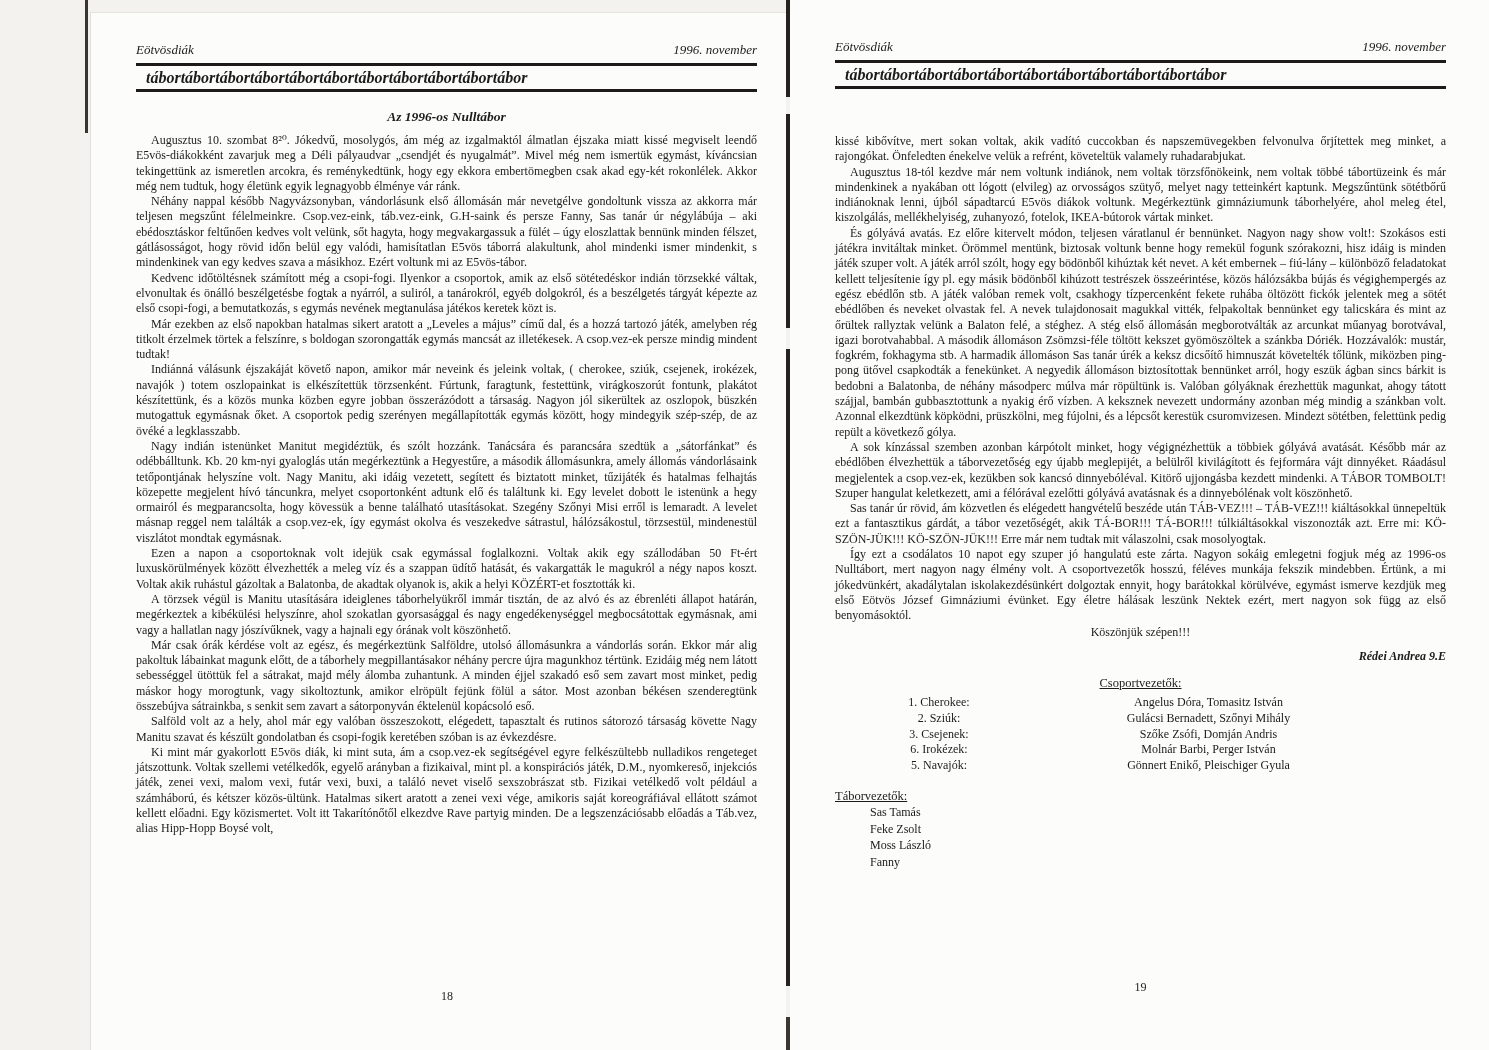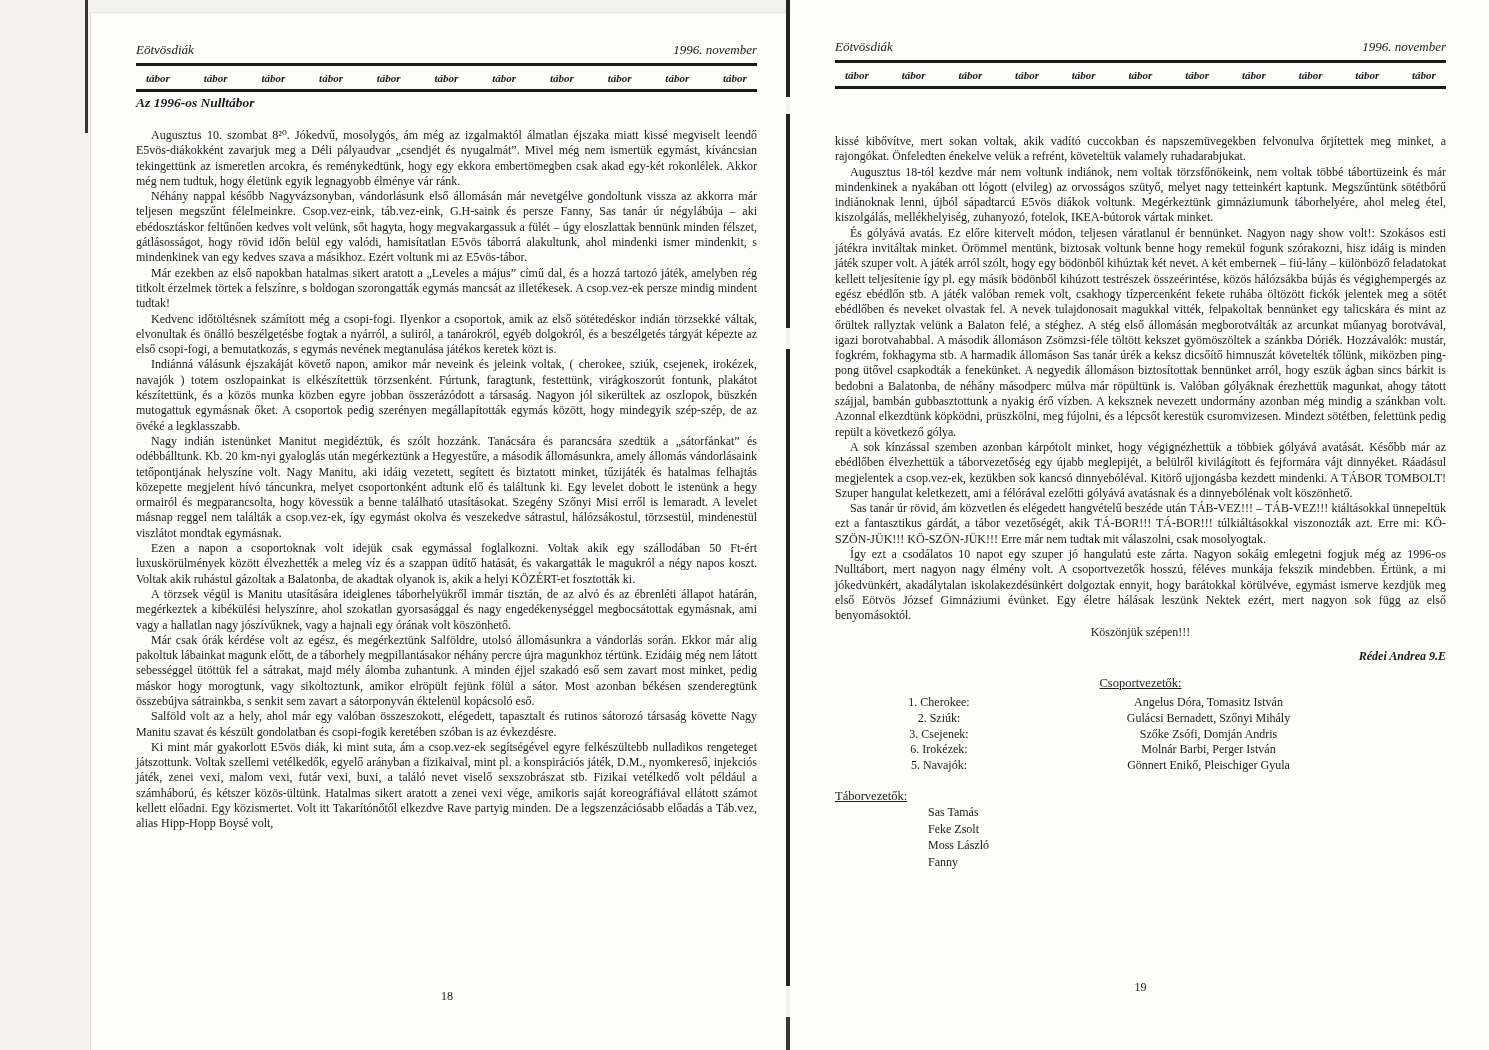--- a/index.html
+++ b/index.html
@@ -44,8 +44,8 @@
     margin-top:7px;
     border-top:3px solid #1d1a17;border-bottom:3px solid #1d1a17;
     padding:4px 10px 3px 10px;
-    display:flex;justify-content:space-between;
-    font-weight:bold;font-style:italic;font-size:11px;line-height:16px;
+    display:flex;
+    font-weight:bold;font-style:italic;font-size:16px;line-height:16px;
   }
   .title{
     margin:3px 0 0 0;

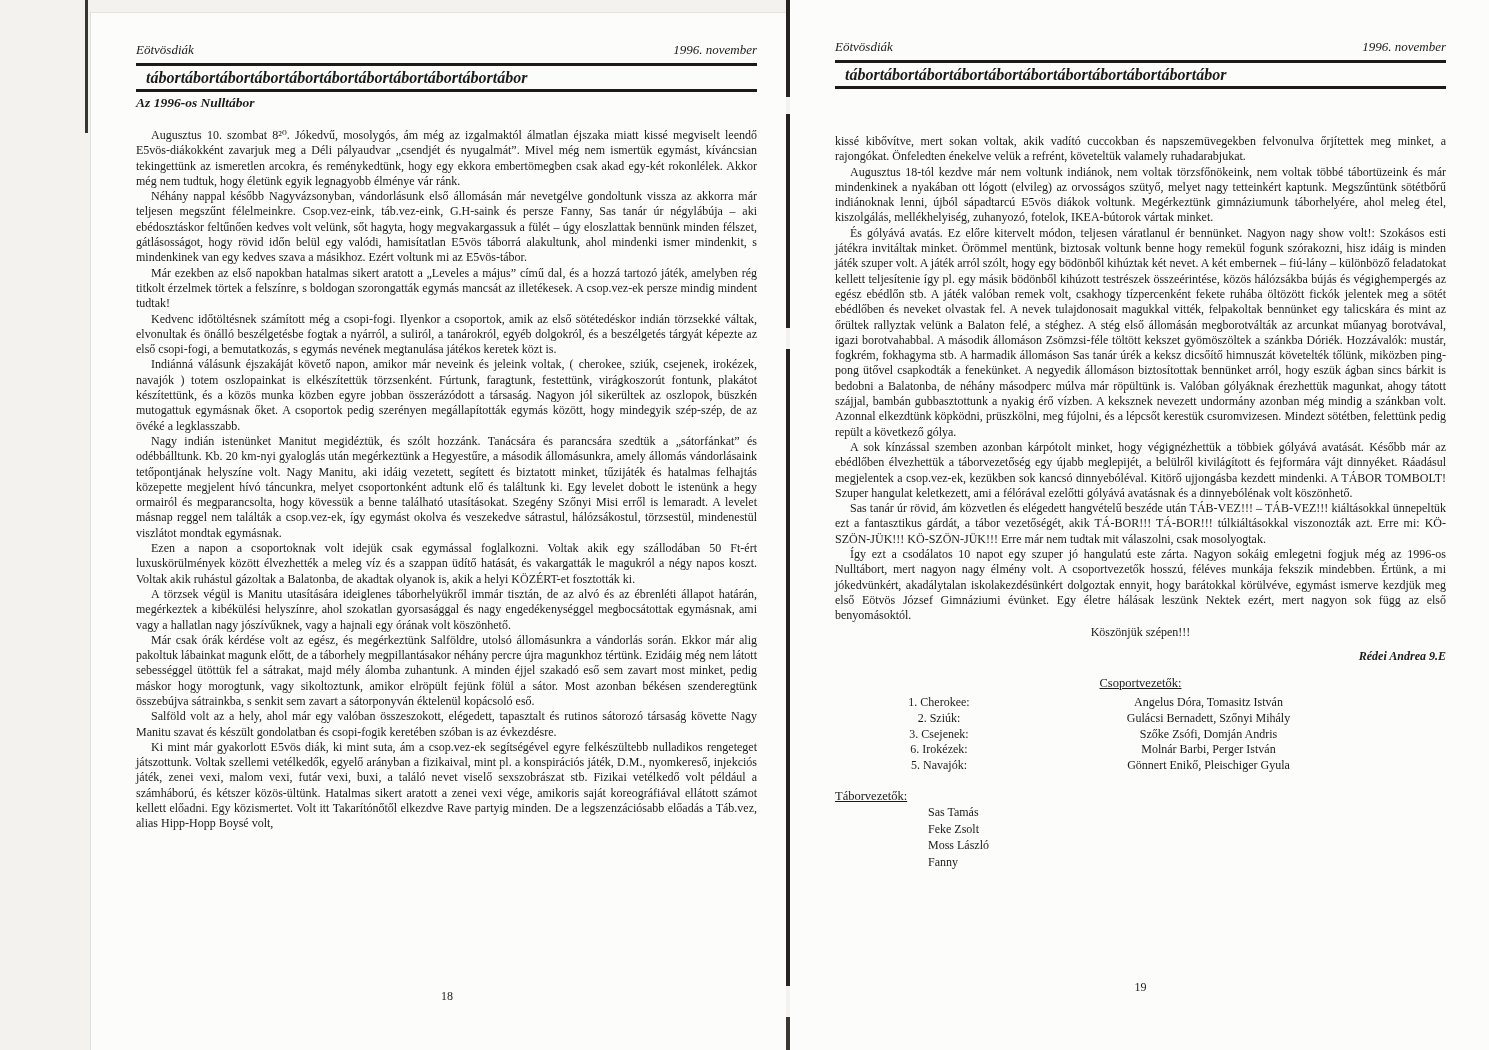--- a/index.html
+++ b/index.html
@@ -48,7 +48,7 @@
     font-weight:bold;font-style:italic;font-size:16px;line-height:16px;
   }
   .title{
-    margin:3px 0 0 0;
+    margin:17px 0 0 0;text-align:center;
     font-size:13.5px;font-weight:bold;font-style:italic;line-height:15px;
   }
   .body{margin-top:18px;font-size:12px;line-height:15.3px;}

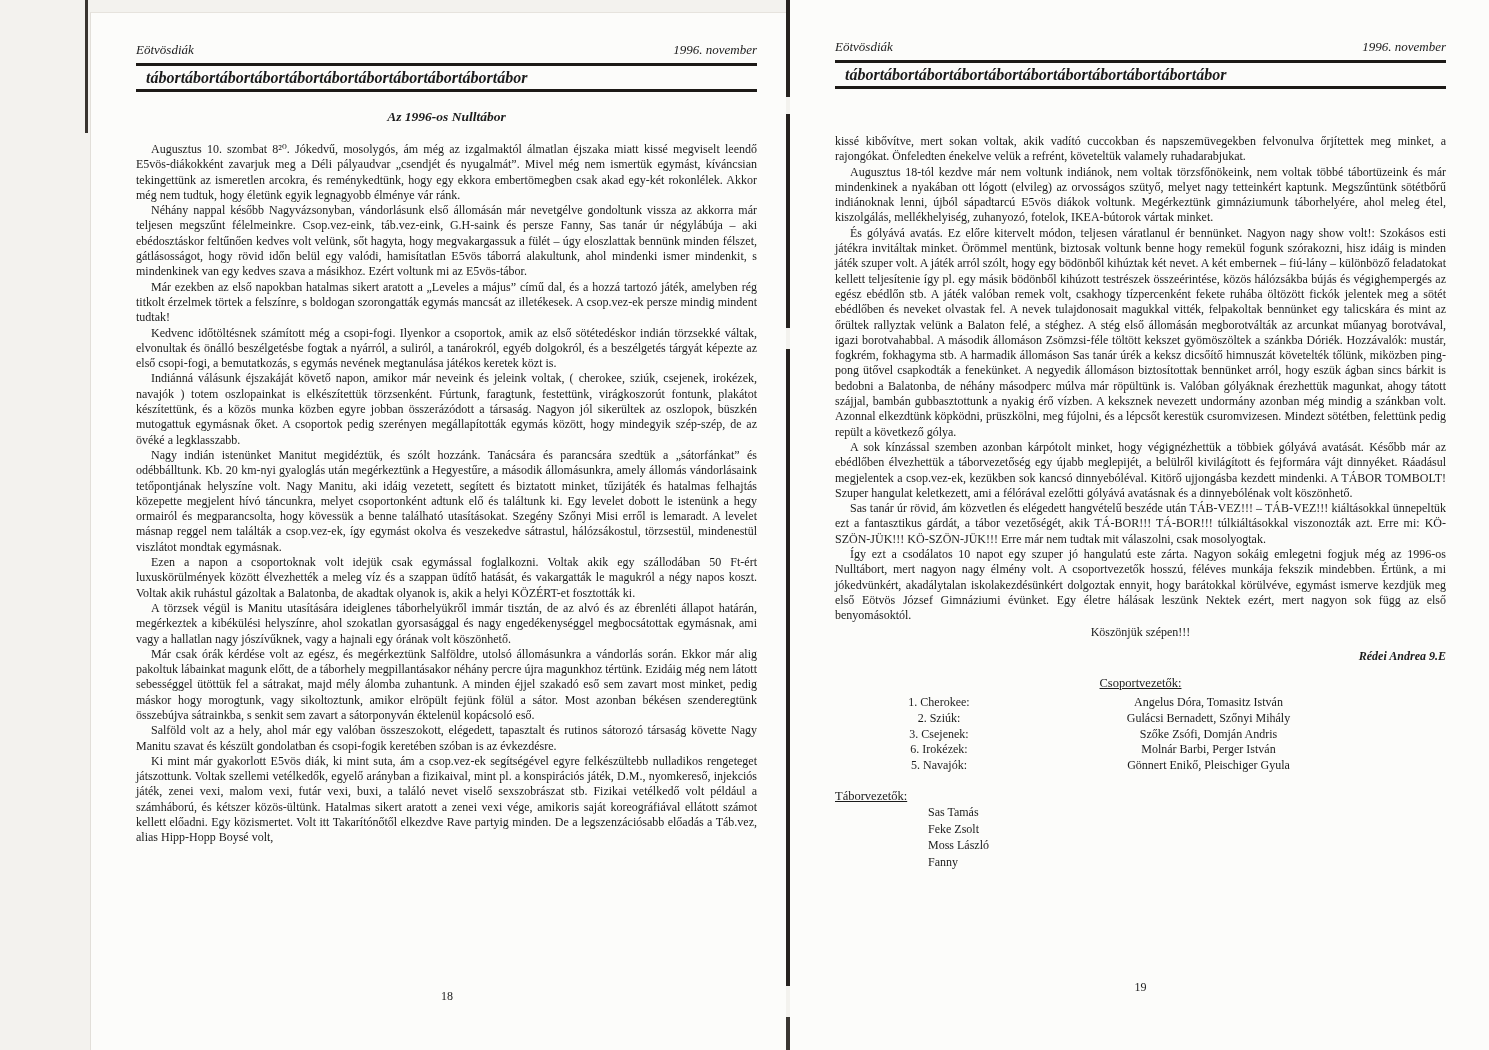--- a/index.html
+++ b/index.html
@@ -51,7 +51,7 @@
     margin:17px 0 0 0;text-align:center;
     font-size:13.5px;font-weight:bold;font-style:italic;line-height:15px;
   }
-  .body{margin-top:18px;font-size:12px;line-height:15.3px;}
+  .body{margin-top:9px;font-size:12px;line-height:15.3px;}
   .page-right .body{margin-top:45px;}
   .body p{margin:0;text-indent:15px;text-align:justify;}
   .body p.noindent{text-indent:0;}

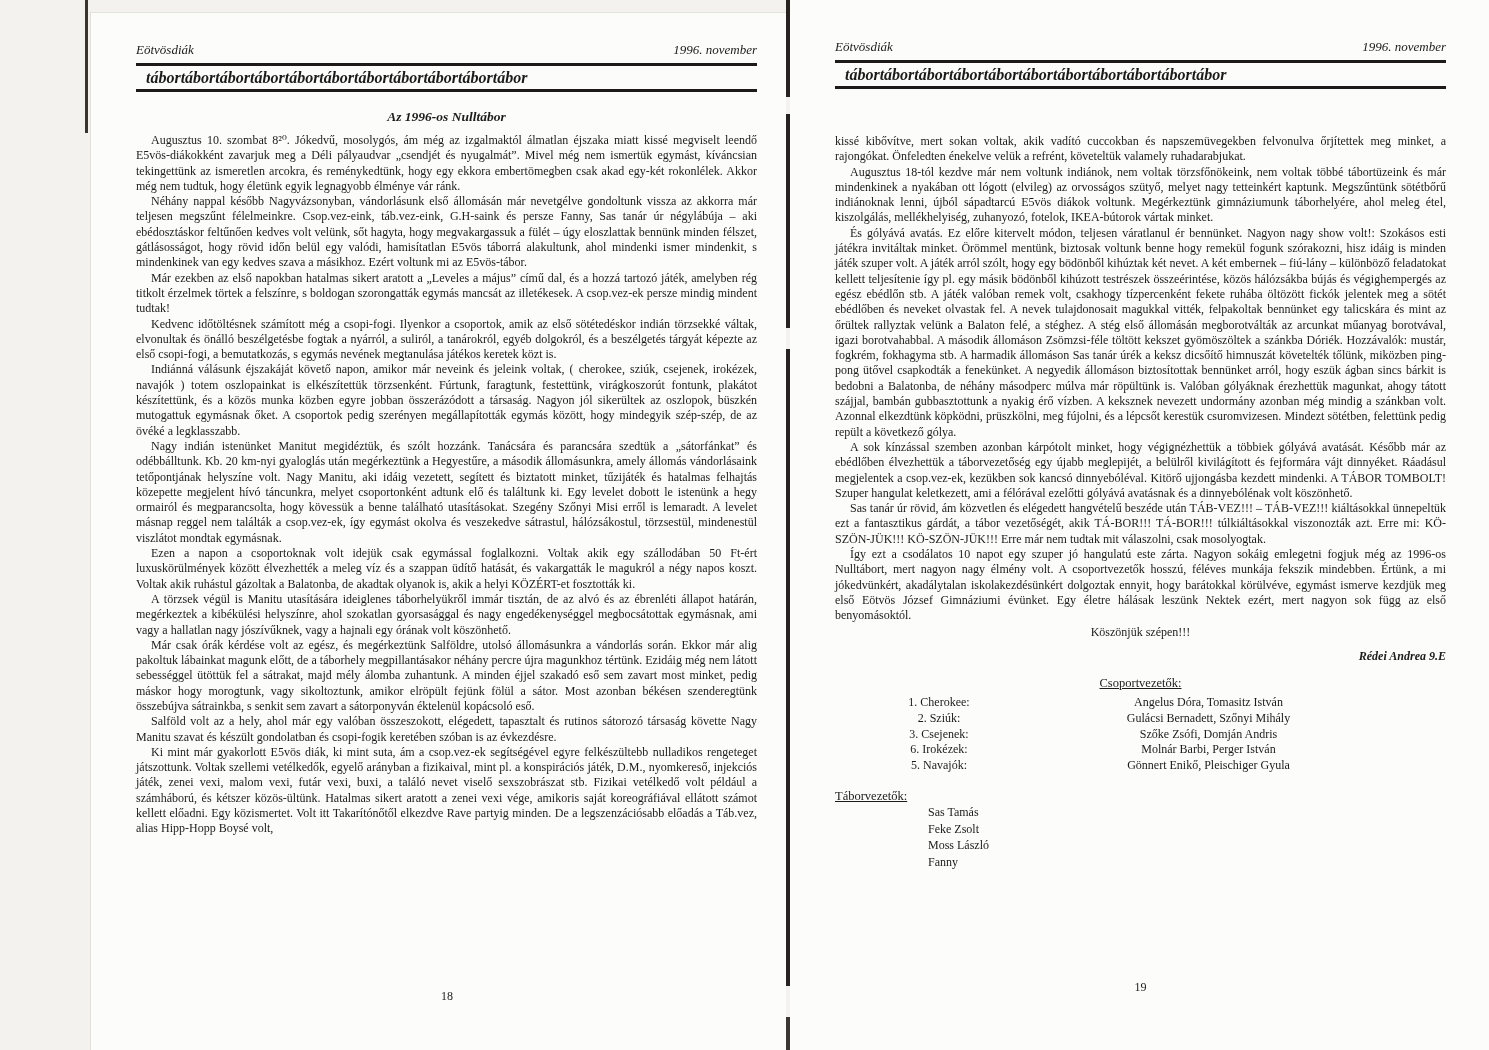--- a/index.html
+++ b/index.html
@@ -104,8 +104,8 @@
     <div class="body">
       <p>Augusztus 10. szombat 8²⁰. Jókedvű, mosolygós, ám még az izgalmaktól álmatlan éjszaka miatt kissé megviselt leendő E5vös-diákokként zavarjuk meg a Déli pályaudvar „csendjét és nyugalmát”. Mivel még nem ismertük egymást, kíváncsian tekingettünk az ismeretlen arcokra, és reménykedtünk, hogy egy ekkora embertömegben csak akad egy-két rokonlélek. Akkor még nem tudtuk, hogy életünk egyik legnagyobb élménye vár ránk.</p>
       <p>Néhány nappal később Nagyvázsonyban, vándorlásunk első állomásán már nevetgélve gondoltunk vissza az akkorra már teljesen megszűnt félelmeinkre. Csop.vez-eink, táb.vez-eink, G.H-saink és persze Fanny, Sas tanár úr négylábúja – aki ebédosztáskor feltűnően kedves volt velünk, sőt hagyta, hogy megvakargassuk a fülét – úgy eloszlattak bennünk minden félszet, gátlásosságot, hogy rövid időn belül egy valódi, hamisítatlan E5vös táborrá alakultunk, ahol mindenki ismer mindenkit, s mindenkinek van egy kedves szava a másikhoz. Ezért voltunk mi az E5vös-tábor.</p>
+      <p>Kedvenc időtöltésnek számított még a csopi-fogi. Ilyenkor a csoportok, amik az első sötétedéskor indián törzsekké váltak, elvonultak és önálló beszélgetésbe fogtak a nyárról, a suliról, a tanárokról, egyéb dolgokról, és a beszélgetés tárgyát képezte az első csopi-fogi, a bemutatkozás, s egymás nevének megtanulása játékos keretek közt is.</p>
       <p>Már ezekben az első napokban hatalmas sikert aratott a „Leveles a május” című dal, és a hozzá tartozó játék, amelyben rég titkolt érzelmek törtek a felszínre, s boldogan szorongatták egymás mancsát az illetékesek. A csop.vez-ek persze mindig mindent tudtak!</p>
-      <p>Kedvenc időtöltésnek számított még a csopi-fogi. Ilyenkor a csoportok, amik az első sötétedéskor indián törzsekké váltak, elvonultak és önálló beszélgetésbe fogtak a nyárról, a suliról, a tanárokról, egyéb dolgokról, és a beszélgetés tárgyát képezte az első csopi-fogi, a bemutatkozás, s egymás nevének megtanulása játékos keretek közt is.</p>
       <p>Indiánná válásunk éjszakáját követő napon, amikor már neveink és jeleink voltak, ( cherokee, sziúk, csejenek, irokézek, navajók ) totem oszlopainkat is elkészítettük törzsenként. Fúrtunk, faragtunk, festettünk, virágkoszorút fontunk, plakátot készítettünk, és a közös munka közben egyre jobban összerázódott a társaság. Nagyon jól sikerültek az oszlopok, büszkén mutogattuk egymásnak őket. A csoportok pedig szerényen megállapították egymás között, hogy mindegyik szép-szép, de az övéké a legklasszabb.</p>
       <p>Nagy indián istenünket Manitut megidéztük, és szólt hozzánk. Tanácsára és parancsára szedtük a „sátorfánkat” és odébbálltunk. Kb. 20 km-nyi gyaloglás után megérkeztünk a Hegyestűre, a második állomásunkra, amely állomás vándorlásaink tetőpontjának helyszíne volt. Nagy Manitu, aki idáig vezetett, segített és biztatott minket, tűzijáték és hatalmas felhajtás közepette megjelent hívó táncunkra, melyet csoportonként adtunk elő és találtunk ki. Egy levelet dobott le istenünk a hegy ormairól és megparancsolta, hogy kövessük a benne található utasításokat. Szegény Szőnyi Misi erről is lemaradt. A levelet másnap reggel nem találták a csop.vez-ek, így egymást okolva és veszekedve sátrastul, hálózsákostul, törzsestül, mindenestül viszlátot mondtak egymásnak.</p>
       <p>Ezen a napon a csoportoknak volt idejük csak egymással foglalkozni. Voltak akik egy szállodában 50 Ft-ért luxuskörülmények között élvezhették a meleg víz és a szappan üdítő hatását, és vakargatták le magukról a négy napos koszt. Voltak akik ruhástul gázoltak a Balatonba, de akadtak olyanok is, akik a helyi KÖZÉRT-et fosztották ki.</p>

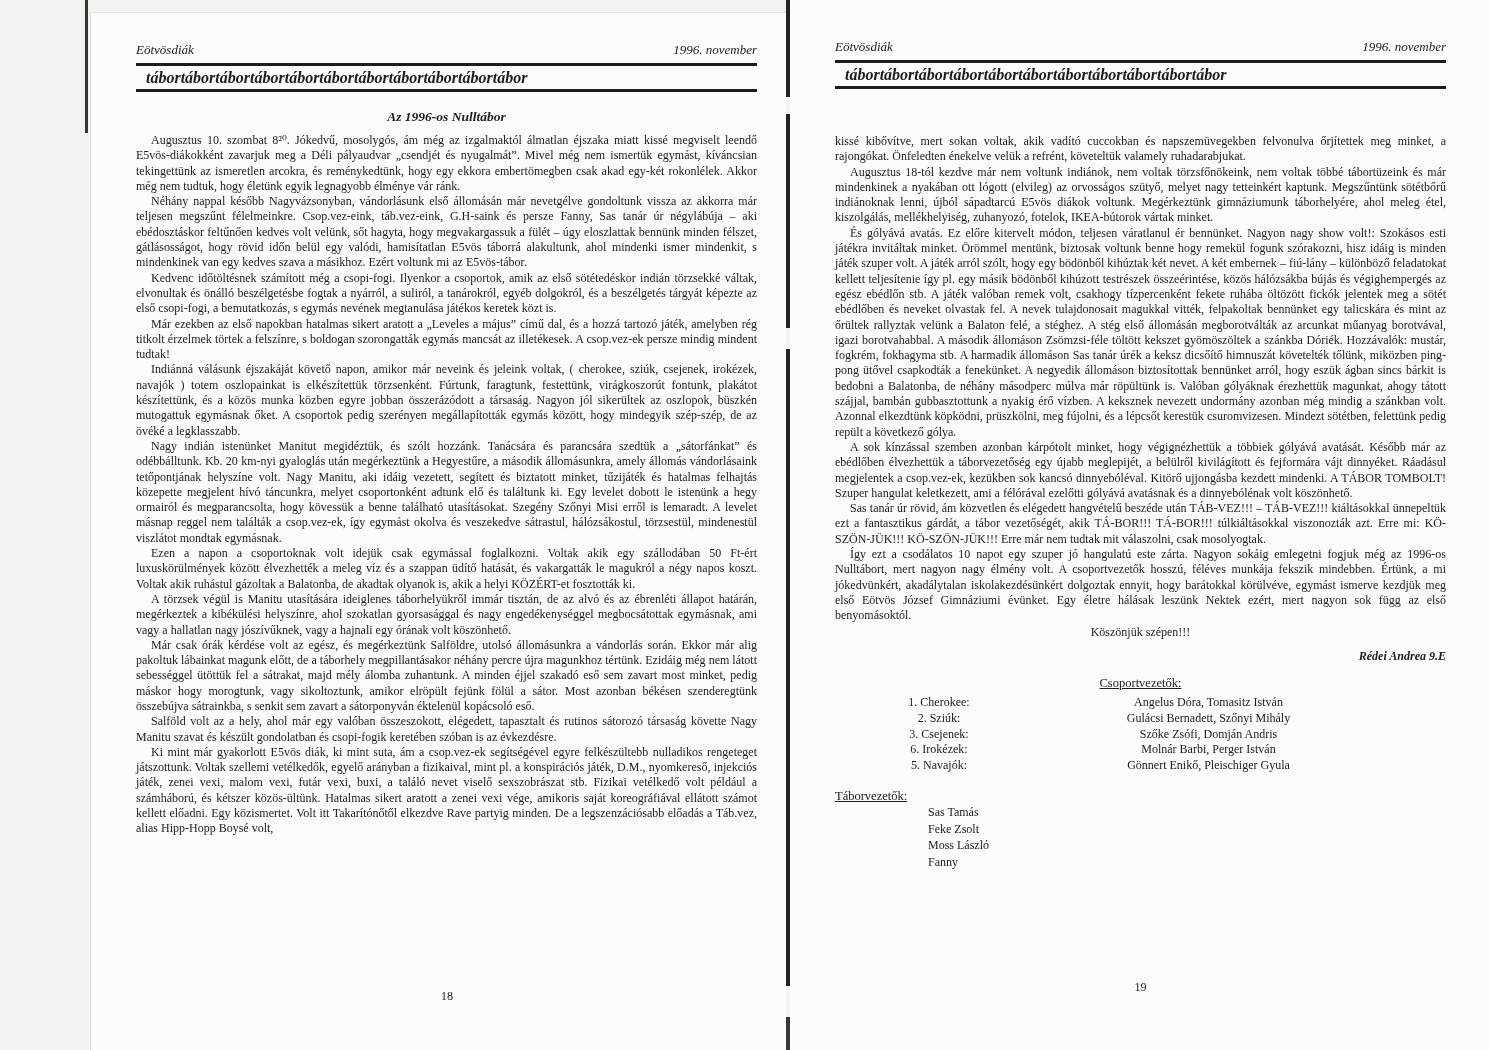--- a/index.html
+++ b/index.html
@@ -66,7 +66,7 @@
   .gh-col{display:flex;width:264px;}
   .gh-col .sec-head{width:71px;flex:none;}
   .tv-col{flex:none;}
-  .tv-names{margin-left:93px;}
+  .tv-names{margin-left:35px;}
   .name-line{white-space:nowrap;}
 
   .pageno{position:absolute;bottom:0;font-size:12px;text-align:center;}

